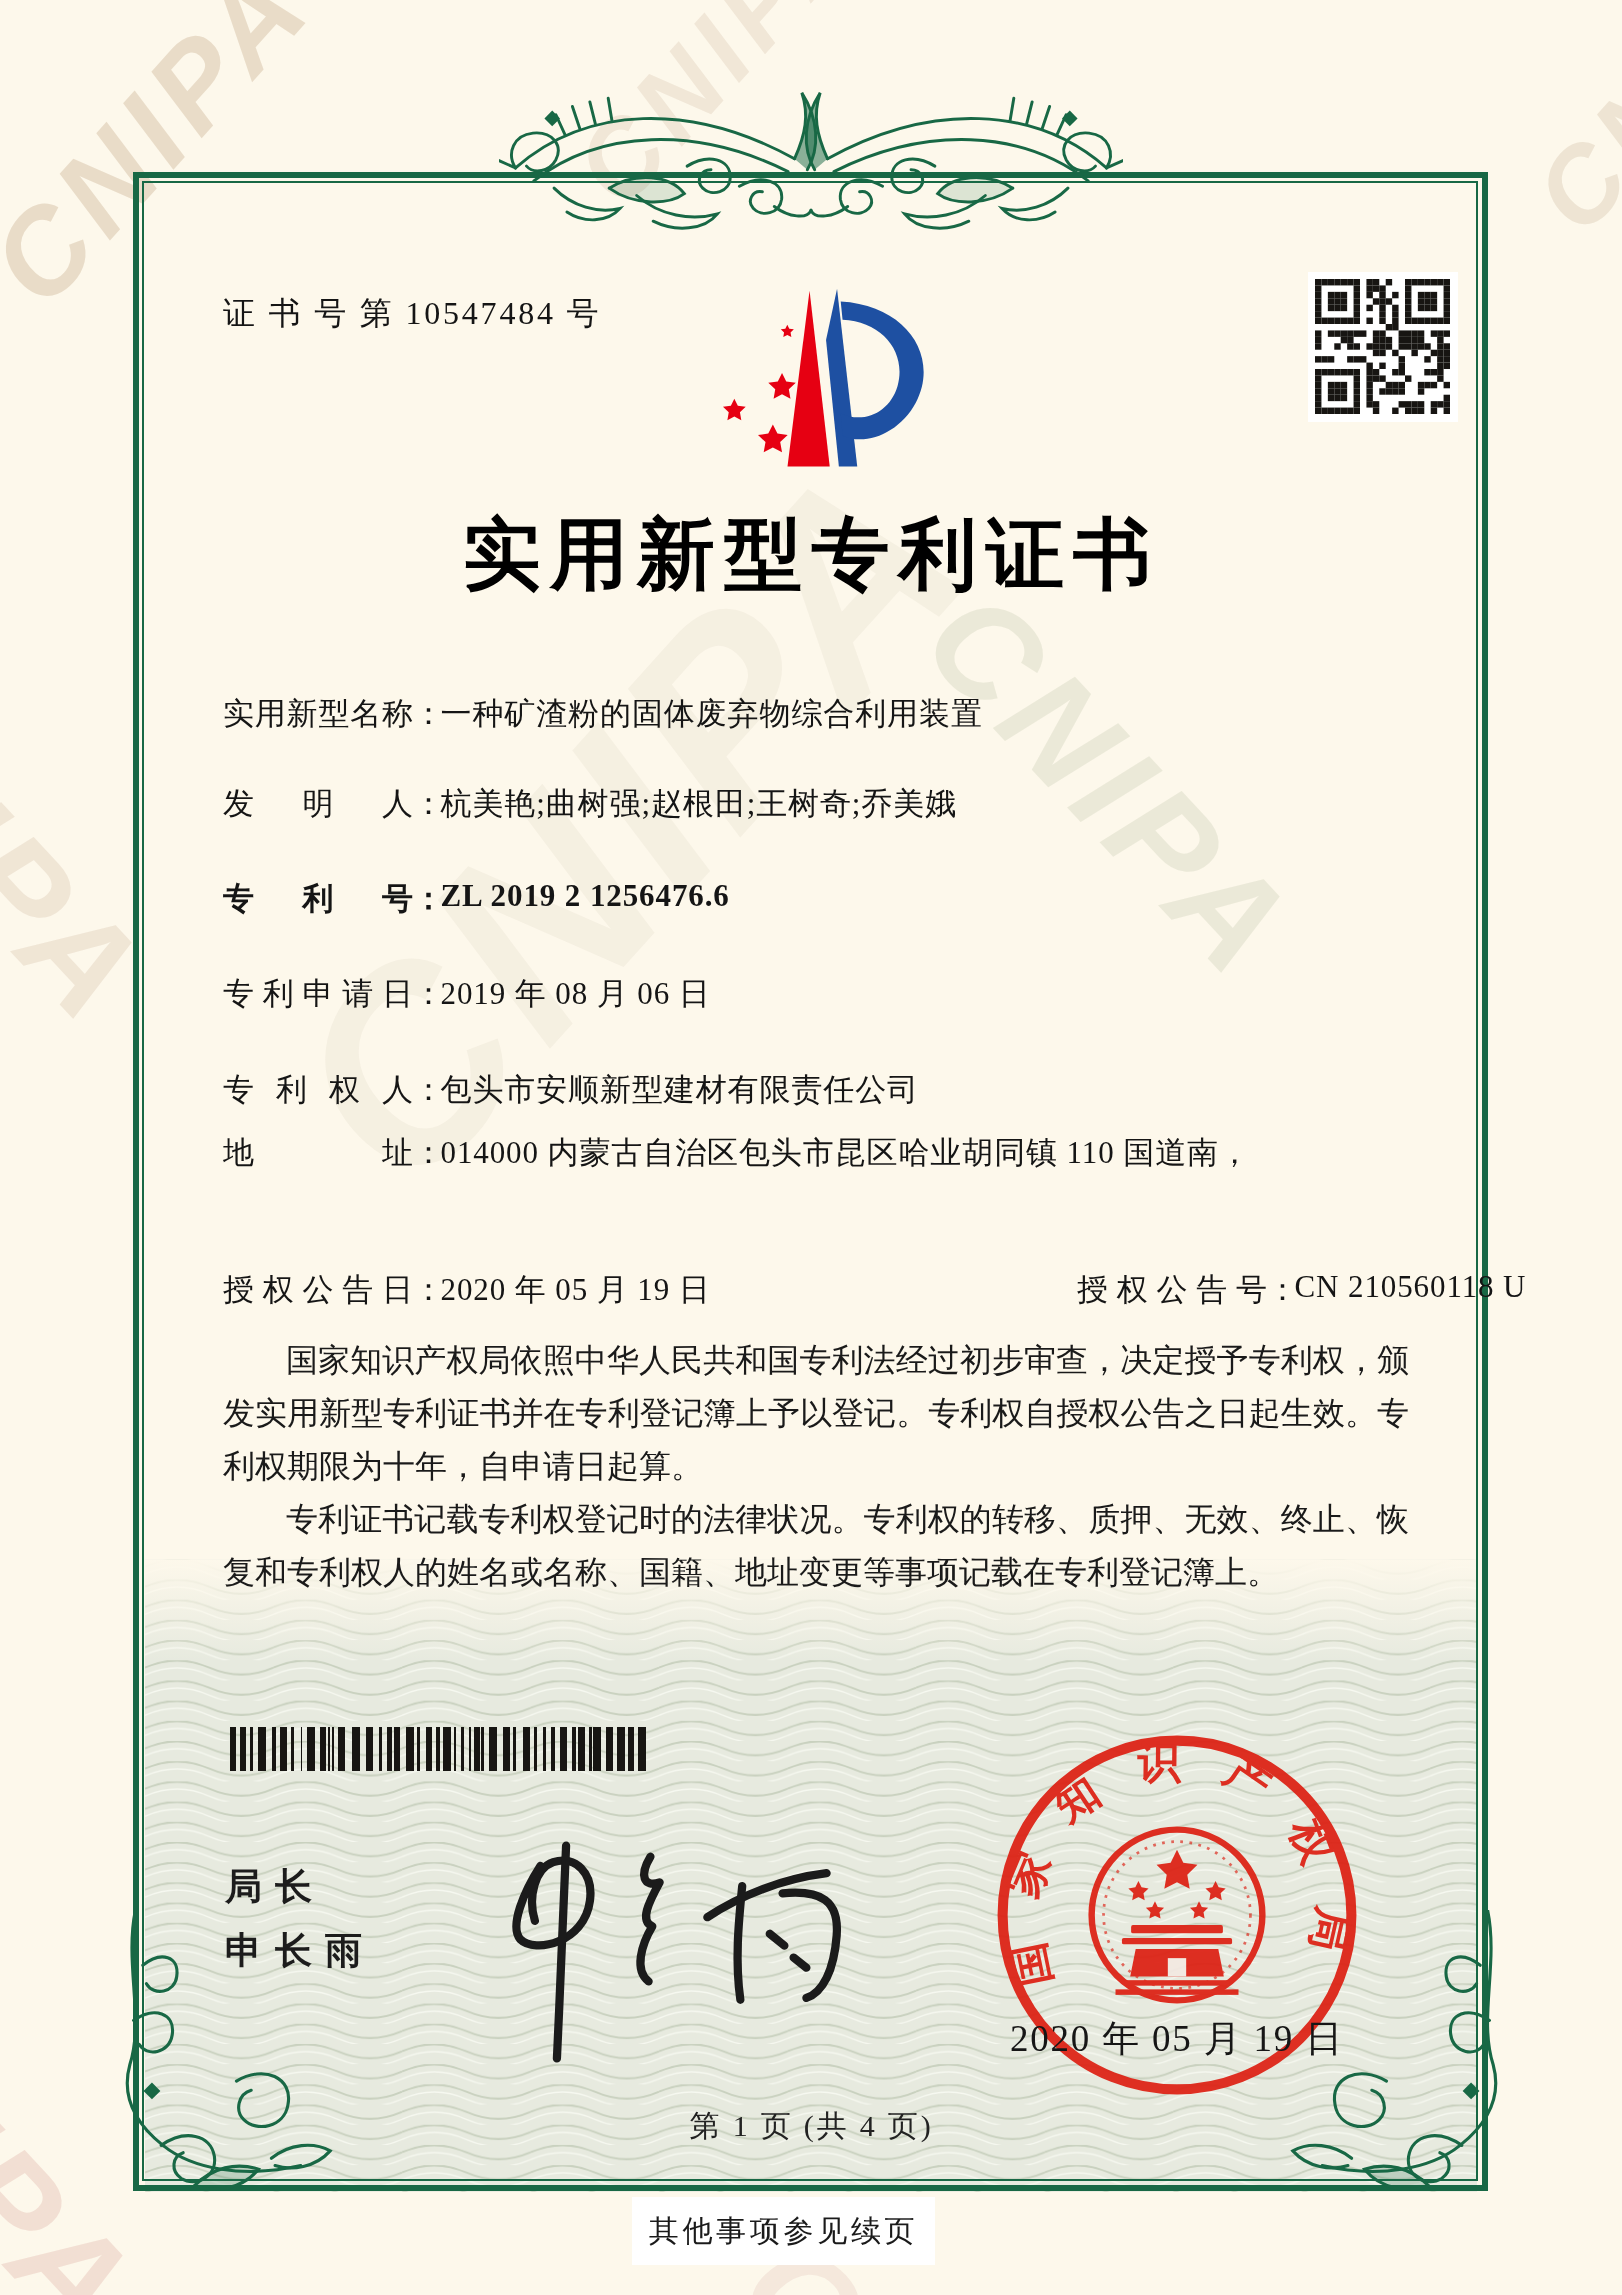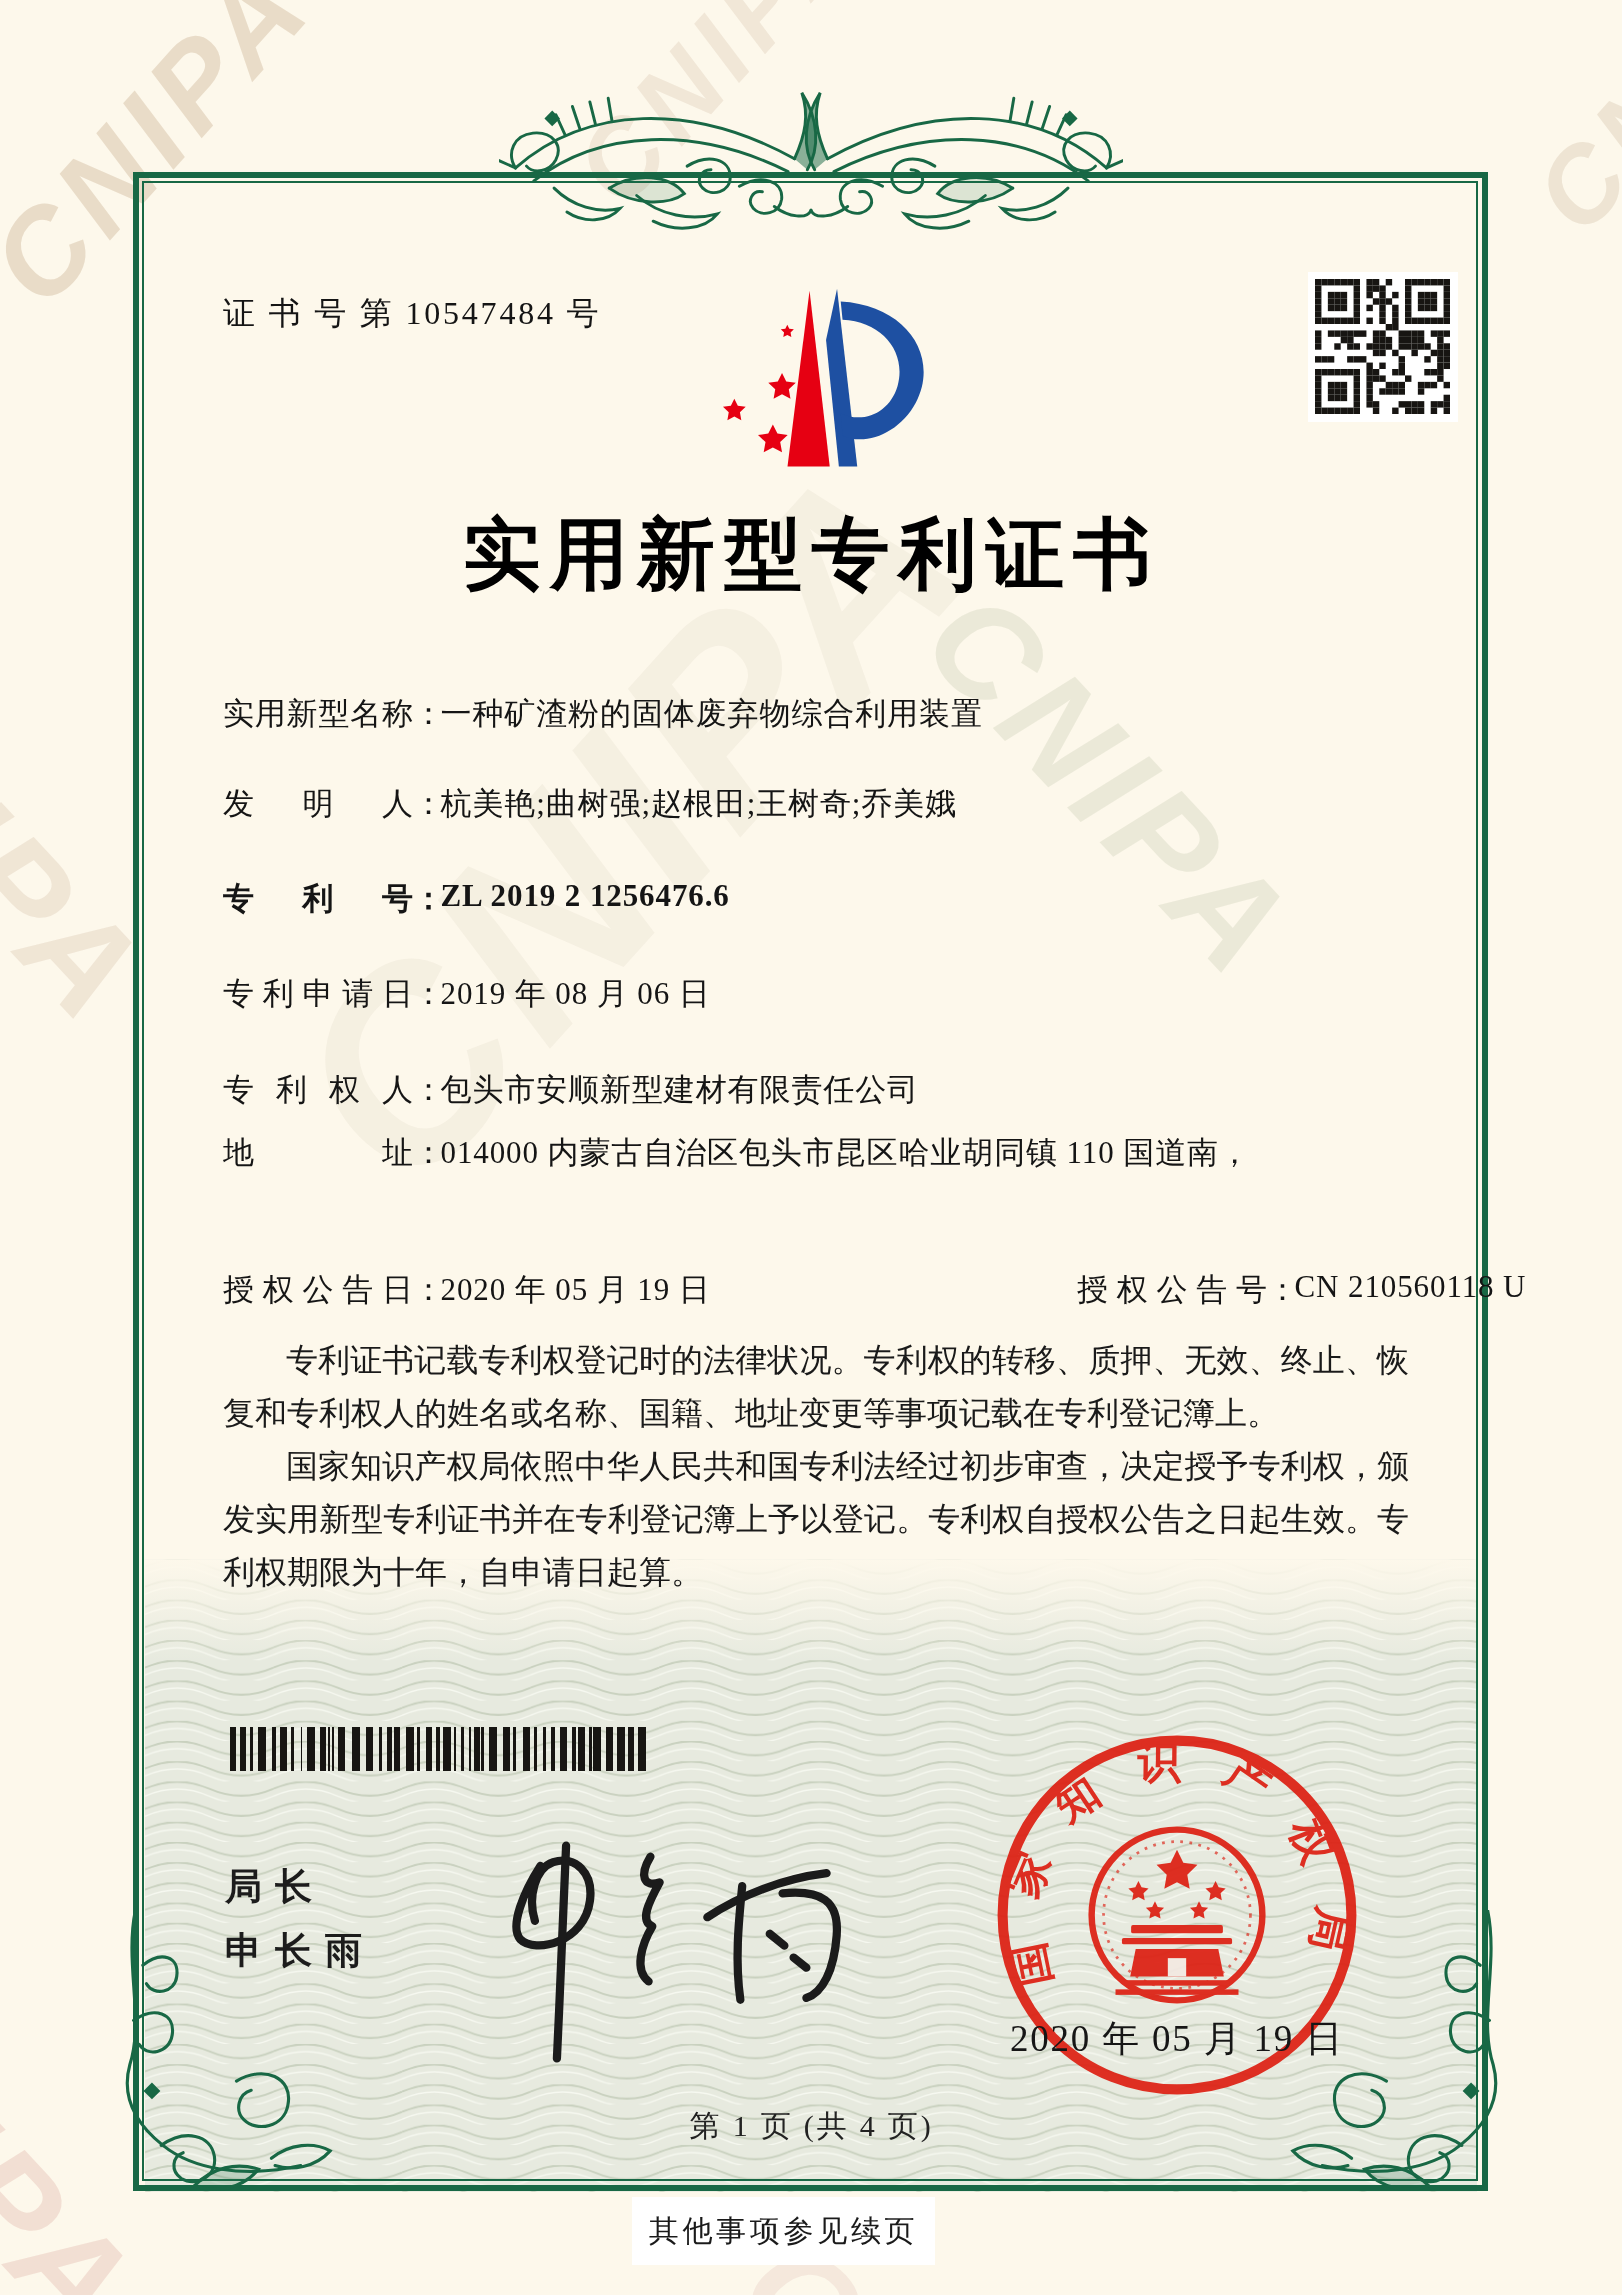--- a/index.html
+++ b/index.html
@@ -409,8 +409,8 @@
     </div>
 
     <div class="paras">
+      <p>国家知识产权局依照中华人民共和国专利法经过初步审查，决定授予专利权，颁发实用新型专利证书并在专利登记簿上予以登记。专利权自授权公告之日起生效。专利权期限为十年，自申请日起算。</p>
       <p>专利证书记载专利权登记时的法律状况。专利权的转移、质押、无效、终止、恢复和专利权人的姓名或名称、国籍、地址变更等事项记载在专利登记簿上。</p>
-      <p>国家知识产权局依照中华人民共和国专利法经过初步审查，决定授予专利权，颁发实用新型专利证书并在专利登记簿上予以登记。专利权自授权公告之日起生效。专利权期限为十年，自申请日起算。</p>
     </div>
 
     <div class="barcode" id="barcode"><i style="width:6.4px"></i><s style="width:3.7px"></s><i style="width:6.4px"></i><s style="width:3.7px"></s><i style="width:2.8px"></i><s style="width:4.6px"></s><i style="width:8.3px"></i><s style="width:6.4px"></s><i style="width:3.7px"></i><s style="width:3.7px"></s><i style="width:7.3px"></i><s style="width:3.7px"></s><i style="width:3.7px"></i><s style="width:6.4px"></s><i style="width:1.8px"></i><s style="width:4.6px"></s><i style="width:8.3px"></i><s style="width:4.6px"></s><i style="width:6.4px"></i><s style="width:1.8px"></s><i style="width:1.8px"></i><s style="width:1.8px"></s><i style="width:1.8px"></i><s style="width:4.6px"></s><i style="width:7.3px"></i><s style="width:6.4px"></s><i style="width:8.3px"></i><s style="width:5.5px"></s><i style="width:7.3px"></i><s style="width:6.4px"></s><i style="width:2.8px"></i><s style="width:4.6px"></s><i style="width:5.5px"></i><s style="width:1.8px"></s><i style="width:6.4px"></i><s style="width:5.5px"></s><i style="width:8.3px"></i><s style="width:2.8px"></s><i style="width:2.8px"></i><s style="width:6.4px"></s><i style="width:5.5px"></i><s style="width:4.6px"></s><i style="width:3.7px"></i><s style="width:2.8px"></s><i style="width:8.3px"></i><s style="width:2.8px"></s><i style="width:1.8px"></i><s style="width:5.5px"></s><i style="width:2.8px"></i><s style="width:4.6px"></s><i style="width:2.8px"></i><s style="width:2.8px"></s><i style="width:5.5px"></i><s style="width:1.8px"></s><i style="width:2.8px"></i><s style="width:4.6px"></s><i style="width:8.3px"></i><s style="width:6.4px"></s><i style="width:6.4px"></i><s style="width:2.8px"></s><i style="width:3.7px"></i><s style="width:6.4px"></s><i style="width:7.3px"></i><s style="width:3.7px"></s><i style="width:2.8px"></i><s style="width:6.4px"></s><i style="width:2.8px"></i><s style="width:5.5px"></s><i style="width:3.7px"></i><s style="width:4.6px"></s><i style="width:7.3px"></i><s style="width:5.5px"></s><i style="width:3.7px"></i><s style="width:1.8px"></s><i style="width:7.3px"></i><s style="width:3.7px"></s><i style="width:2.8px"></i><s style="width:1.8px"></s><i style="width:7.3px"></i><s style="width:5.5px"></s><i style="width:7.3px"></i><s style="width:3.7px"></s><i style="width:8.3px"></i><s style="width:2.8px"></s><i style="width:5.5px"></i><s style="width:4.6px"></s><i style="width:7.3px"></i><s style="width:3.7px"></s></div>

